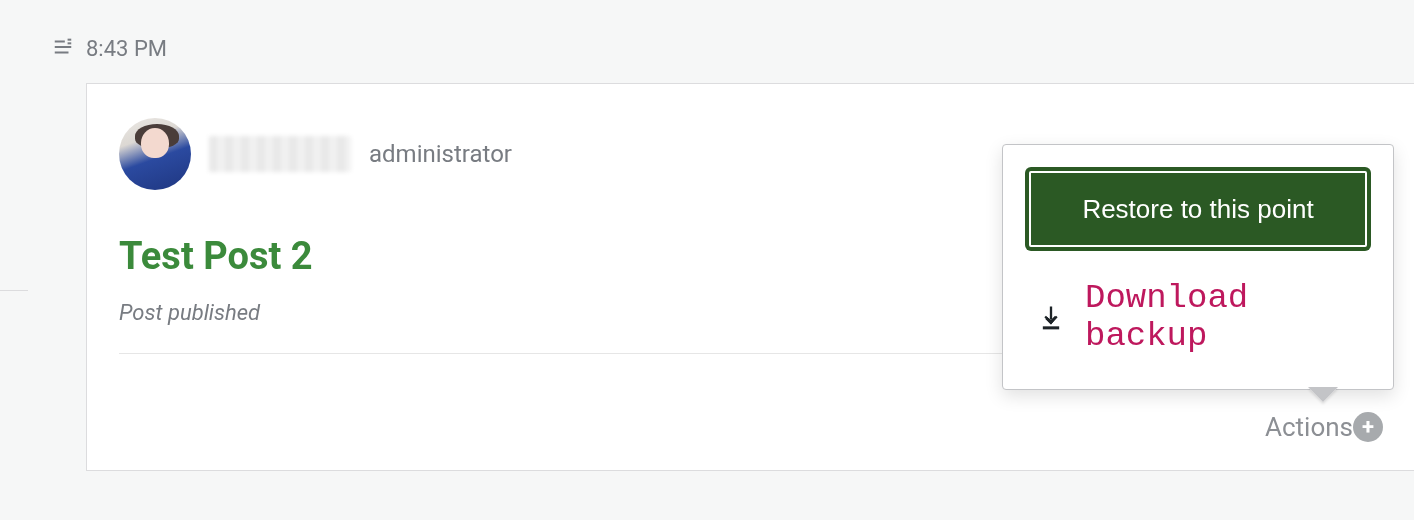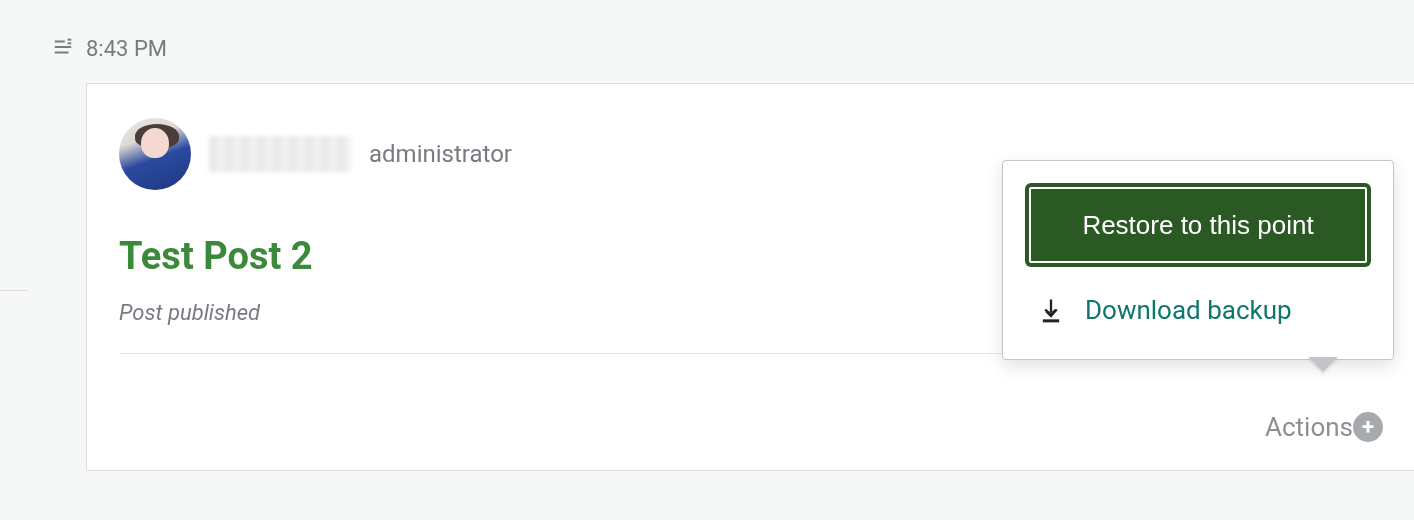--- a/index.html
+++ b/index.html
@@ -129,7 +129,7 @@
     }
     .popover {
       position: absolute;
-      top: 160px;
+      top: 144px;
       right: 20px;
       width: 392px;
       background: #ffffff;

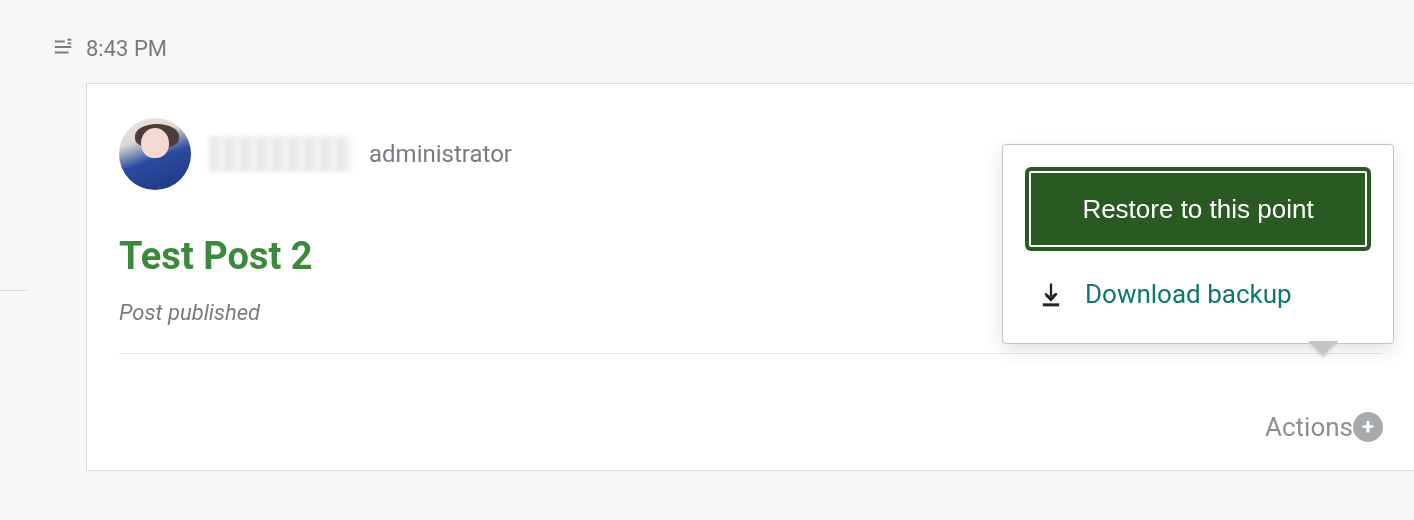--- a/index.html
+++ b/index.html
@@ -182,8 +182,9 @@
       color: #1d2327;
     }
     .download-label {
-      font-size: 26px;
-      color: #0f766e;
+      font-size: 34px;
+      color: #be185d;
+      font-family: Liberation Mono, monospace;
     }
     .popover-caret {
       position: absolute;

